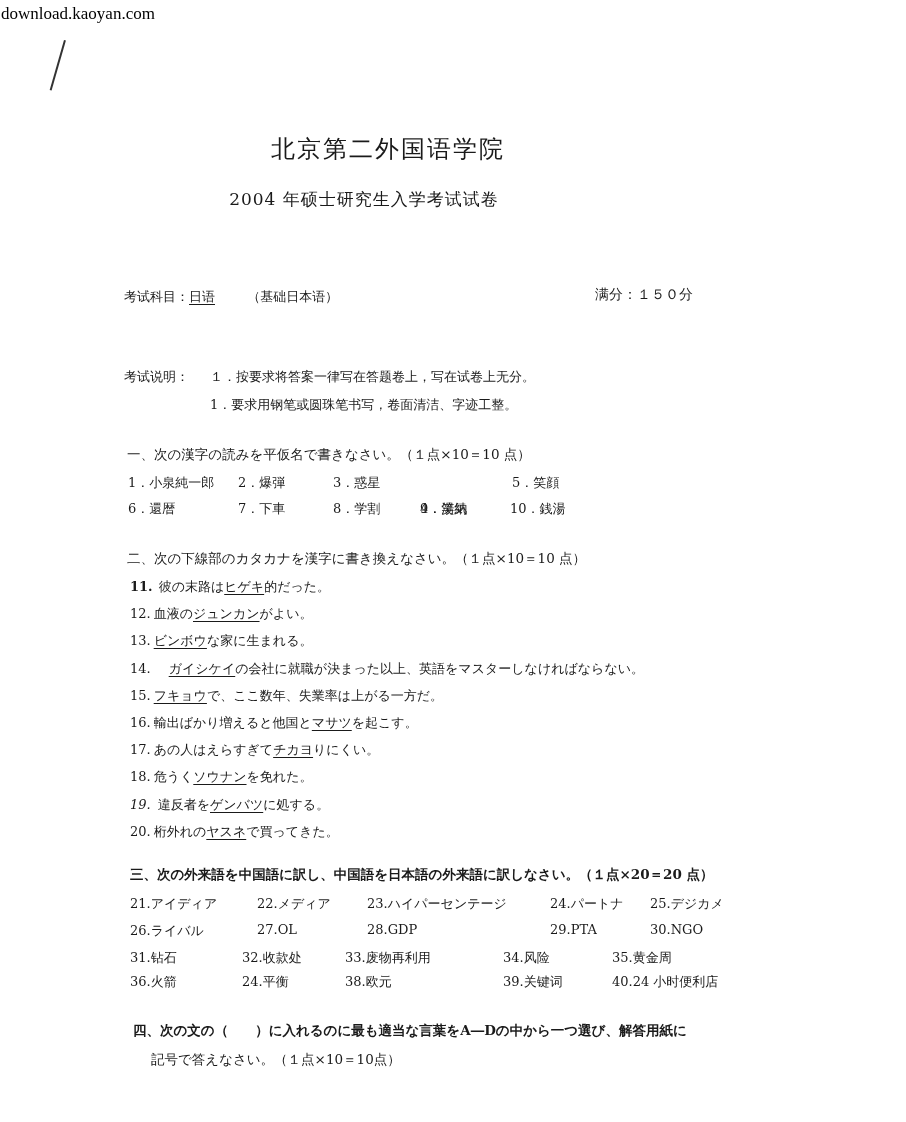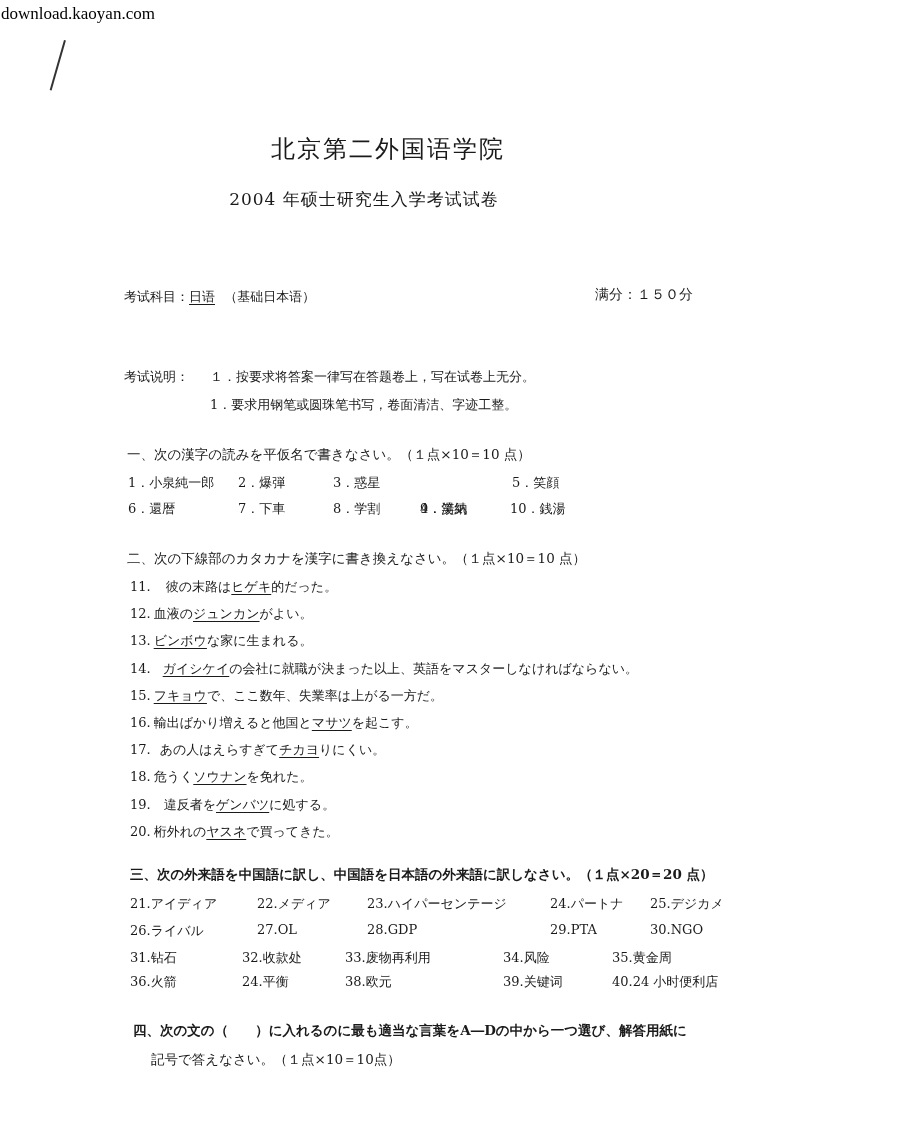--- a/index.html
+++ b/index.html
@@ -27,7 +27,7 @@
 
 <div class="abs t" style="left:124px; top:288px;">
   <span>考试科目：</span><span class="ul">日语</span>
-  <span style="margin-left:5px;">（基础日本语）</span>
+  <span style="margin-left:28px;">（基础日本语）</span>
 </div>
 <div class="abs t" style="left:595px; top:286px; font-size:14px;">满分：１５０分</div>
 

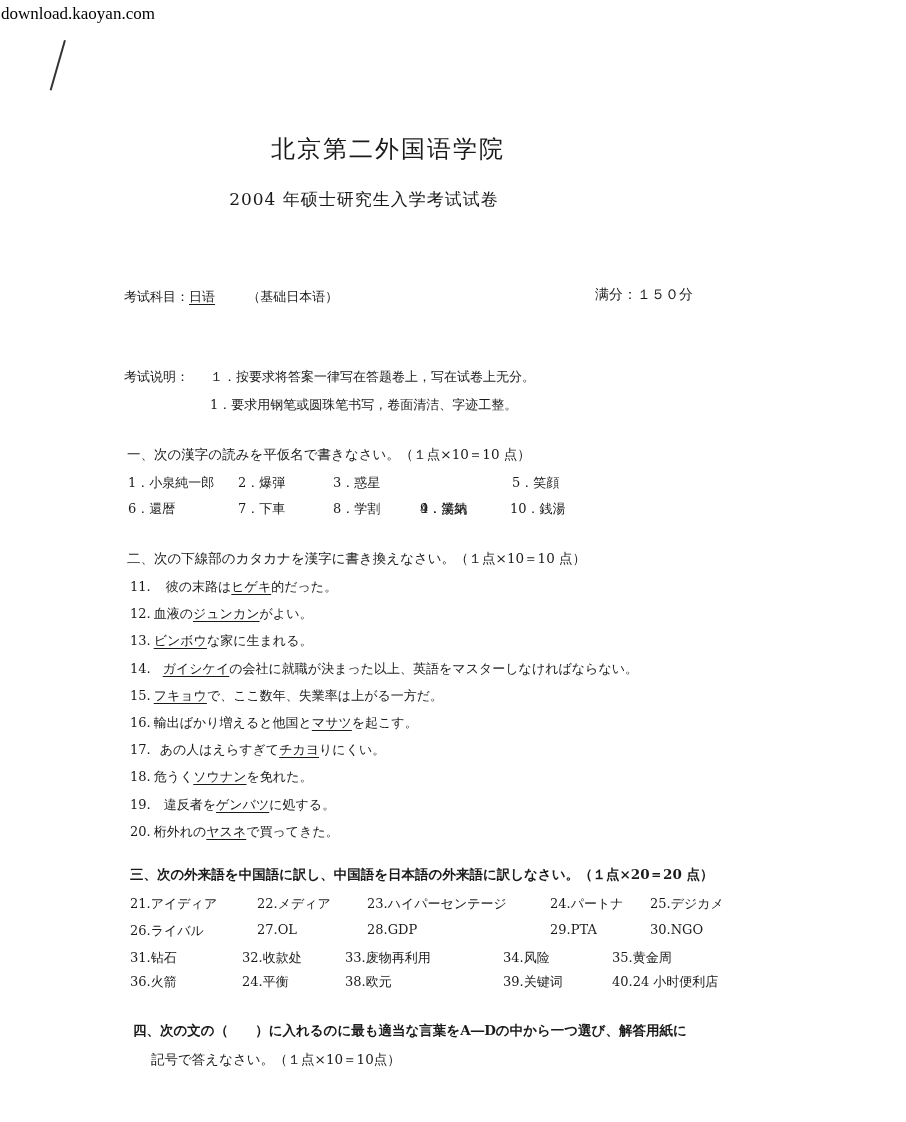--- a/index.html
+++ b/index.html
@@ -49,7 +49,7 @@
 
 <div class="abs sec" style="left:127px; top:550px;">二、次の下線部のカタカナを漢字に書き換えなさい。（１点×10＝10 点）</div>
 <div id="s2-list">
-    <div class="abs q" style="left: 130px; top: 578px;"><span style="margin-right: 15px;">11.</span><span>彼の末路は</span><span class="ul">ヒゲキ</span><span>的だった。</span></div>
+    <div class="abs q" style="left: 130px; top: 578px;"><span style="margin-right: 6px; font-weight: bold;">11.</span><span>彼の末路は</span><span class="ul">ヒゲキ</span><span>的だった。</span></div>
     <div class="abs q" style="left: 130px; top: 605.2px;"><span style="margin-right: 3px;">12.</span><span>血液の</span><span class="ul">ジュンカン</span><span>がよい。</span></div>
     <div class="abs q" style="left: 130px; top: 632.4px;"><span style="margin-right: 3px;">13.</span><span></span><span class="ul">ビンボウ</span><span>な家に生まれる。</span></div>
     <div class="abs q" style="left: 130px; top: 659.6px;"><span style="margin-right: 12px;">14.</span><span></span><span class="ul">ガイシケイ</span><span>の会社に就職が決まった以上、英語をマスターしなければならない。</span></div>

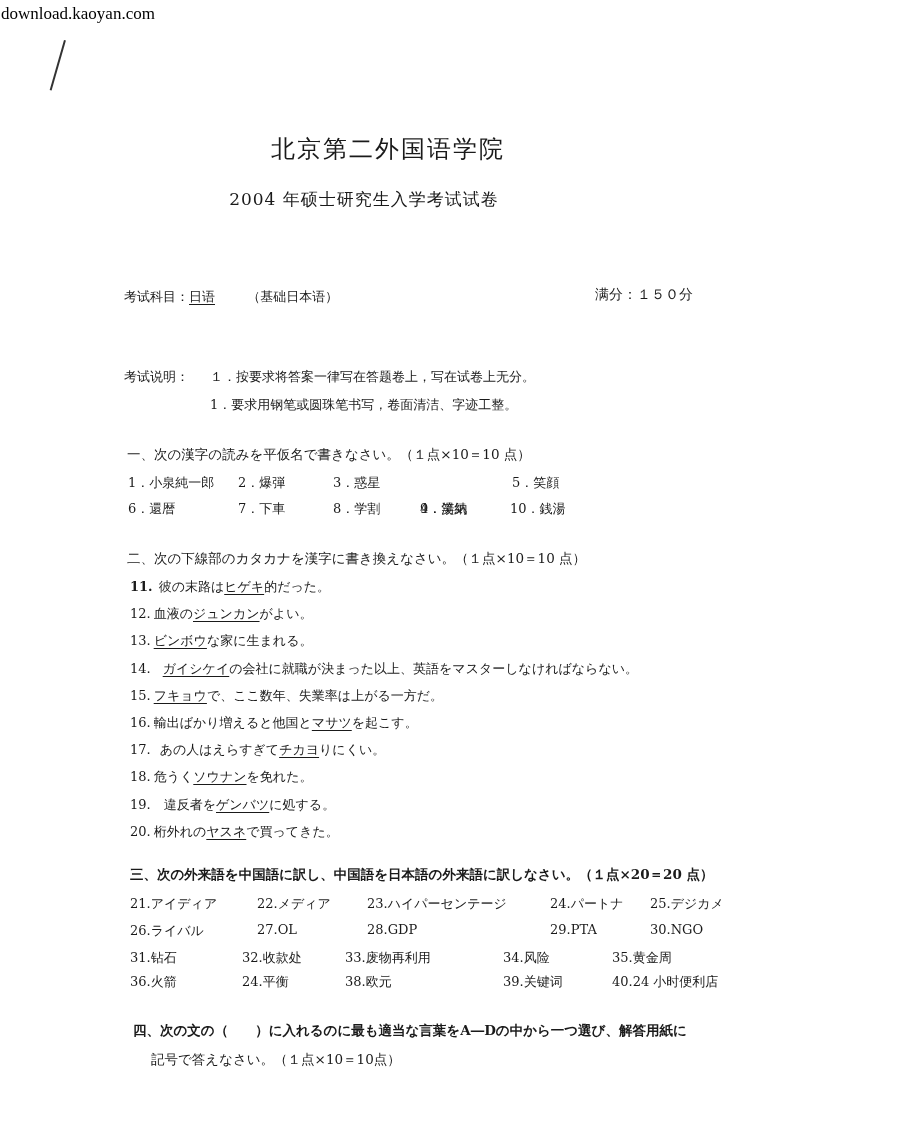--- a/index.html
+++ b/index.html
@@ -52,7 +52,7 @@
     <div class="abs q" style="left: 130px; top: 578px;"><span style="margin-right: 6px; font-weight: bold;">11.</span><span>彼の末路は</span><span class="ul">ヒゲキ</span><span>的だった。</span></div>
     <div class="abs q" style="left: 130px; top: 605.2px;"><span style="margin-right: 3px;">12.</span><span>血液の</span><span class="ul">ジュンカン</span><span>がよい。</span></div>
     <div class="abs q" style="left: 130px; top: 632.4px;"><span style="margin-right: 3px;">13.</span><span></span><span class="ul">ビンボウ</span><span>な家に生まれる。</span></div>
-    <div class="abs q" style="left: 130px; top: 659.6px;"><span style="margin-right: 12px;">14.</span><span></span><span class="ul">ガイシケイ</span><span>の会社に就職が決まった以上、英語をマスターしなければならない。</span></div>
+    <div class="abs q" style="left: 130px; top: 659.6px;"><span style="margin-right: 18px;">14.</span><span></span><span class="ul">ガイシケイ</span><span>の会社に就職が決まった以上、英語をマスターしなければならない。</span></div>
     <div class="abs q" style="left: 130px; top: 686.8px;"><span style="margin-right: 3px;">15.</span><span></span><span class="ul">フキョウ</span><span>で、ここ数年、失業率は上がる一方だ。</span></div>
     <div class="abs q" style="left: 130px; top: 714px;"><span style="margin-right: 3px;">16.</span><span>輸出ばかり増えると他国と</span><span class="ul">マサツ</span><span>を起こす。</span></div>
     <div class="abs q" style="left: 130px; top: 741.2px;"><span style="margin-right: 9px;">17.</span><span>あの人はえらすぎて</span><span class="ul">チカヨ</span><span>りにくい。</span></div>

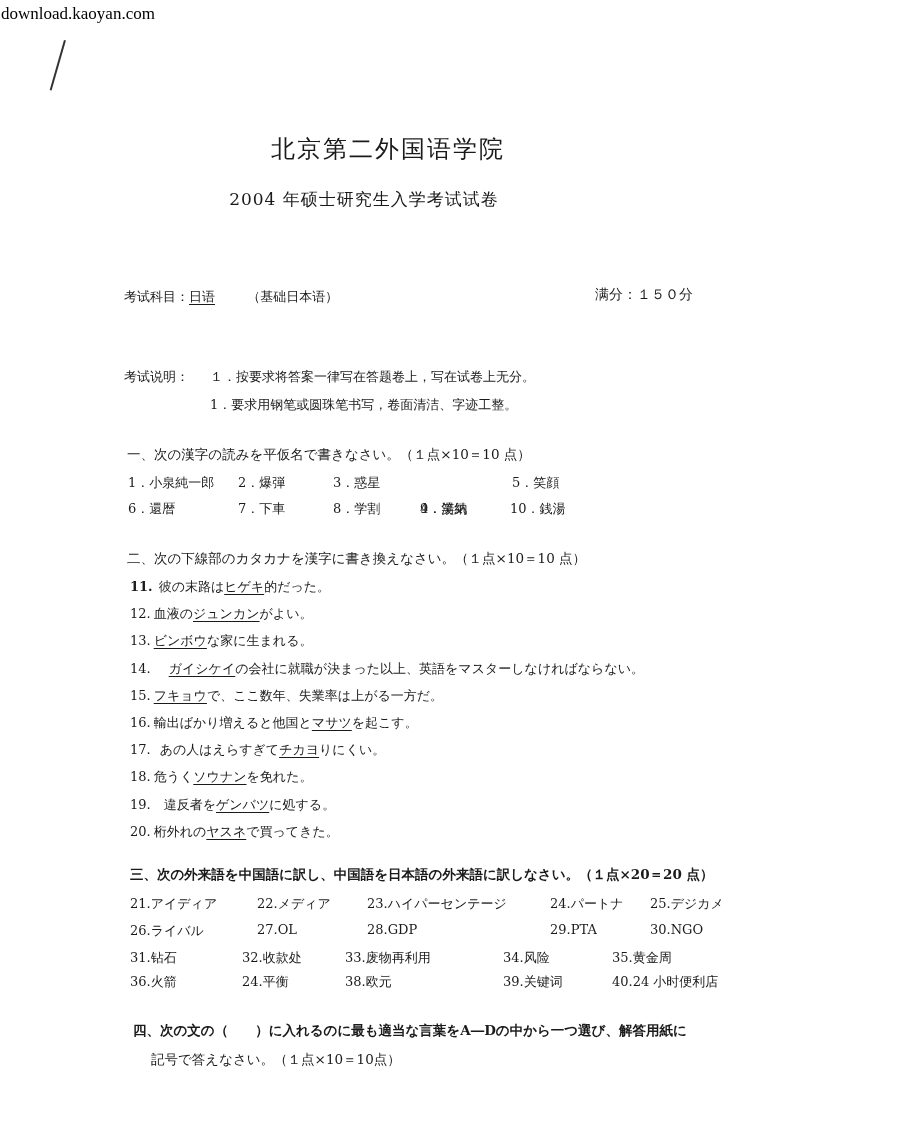--- a/index.html
+++ b/index.html
@@ -55,7 +55,7 @@
     <div class="abs q" style="left: 130px; top: 659.6px;"><span style="margin-right: 18px;">14.</span><span></span><span class="ul">ガイシケイ</span><span>の会社に就職が決まった以上、英語をマスターしなければならない。</span></div>
     <div class="abs q" style="left: 130px; top: 686.8px;"><span style="margin-right: 3px;">15.</span><span></span><span class="ul">フキョウ</span><span>で、ここ数年、失業率は上がる一方だ。</span></div>
     <div class="abs q" style="left: 130px; top: 714px;"><span style="margin-right: 3px;">16.</span><span>輸出ばかり増えると他国と</span><span class="ul">マサツ</span><span>を起こす。</span></div>
-    <div class="abs q" style="left: 130px; top: 741.2px;"><span style="margin-right: 9px;">17.</span><span>あの人はえらすぎて</span><span class="ul">チカヨ</span><span>りにくい。</span></div>
+    <div class="abs q" style="left: 130px; top: 741.2px;"><span style="margin-right: 3px;">17.</span><span>あの人はえらすぎて</span><span class="ul">チカヨ</span><span>りにくい。</span></div>
     <div class="abs q" style="left: 130px; top: 768.4px;"><span style="margin-right: 3px;">18.</span><span>危うく</span><span class="ul">ソウナン</span><span>を免れた。</span></div>
     <div class="abs q" style="left: 130px; top: 795.6px;"><span style="margin-right: 13px;">19.</span><span>違反者を</span><span class="ul">ゲンバツ</span><span>に処する。</span></div>
     <div class="abs q" style="left: 130px; top: 822.8px;"><span style="margin-right: 3px;">20.</span><span>桁外れの</span><span class="ul">ヤスネ</span><span>で買ってきた。</span></div>

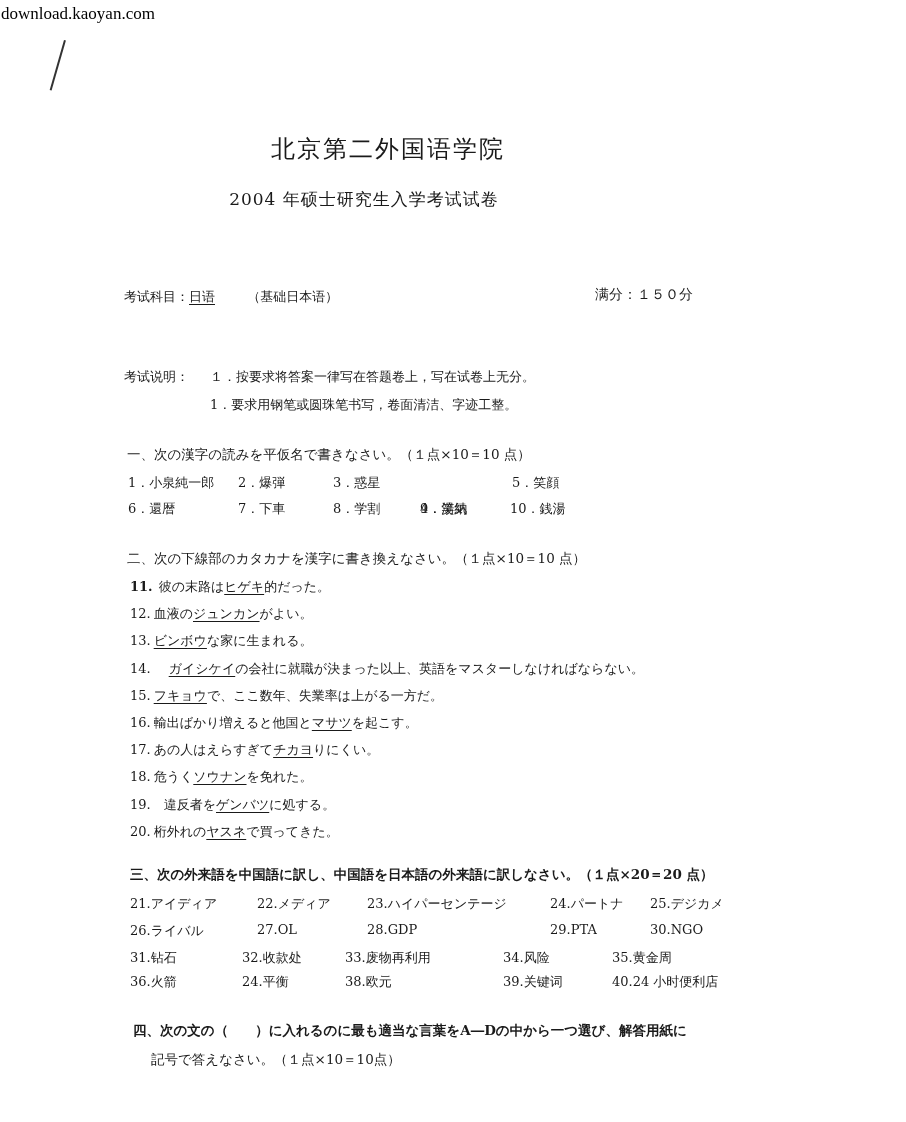--- a/index.html
+++ b/index.html
@@ -57,7 +57,7 @@
     <div class="abs q" style="left: 130px; top: 714px;"><span style="margin-right: 3px;">16.</span><span>輸出ばかり増えると他国と</span><span class="ul">マサツ</span><span>を起こす。</span></div>
     <div class="abs q" style="left: 130px; top: 741.2px;"><span style="margin-right: 3px;">17.</span><span>あの人はえらすぎて</span><span class="ul">チカヨ</span><span>りにくい。</span></div>
     <div class="abs q" style="left: 130px; top: 768.4px;"><span style="margin-right: 3px;">18.</span><span>危うく</span><span class="ul">ソウナン</span><span>を免れた。</span></div>
-    <div class="abs q" style="left: 130px; top: 795.6px;"><span style="margin-right: 13px;">19.</span><span>違反者を</span><span class="ul">ゲンバツ</span><span>に処する。</span></div>
+    <div class="abs q" style="left: 130px; top: 795.6px;"><span style="margin-right: 7px; font-style: italic;">19.</span><span>違反者を</span><span class="ul">ゲンバツ</span><span>に処する。</span></div>
     <div class="abs q" style="left: 130px; top: 822.8px;"><span style="margin-right: 3px;">20.</span><span>桁外れの</span><span class="ul">ヤスネ</span><span>で買ってきた。</span></div>
   </div>
 

